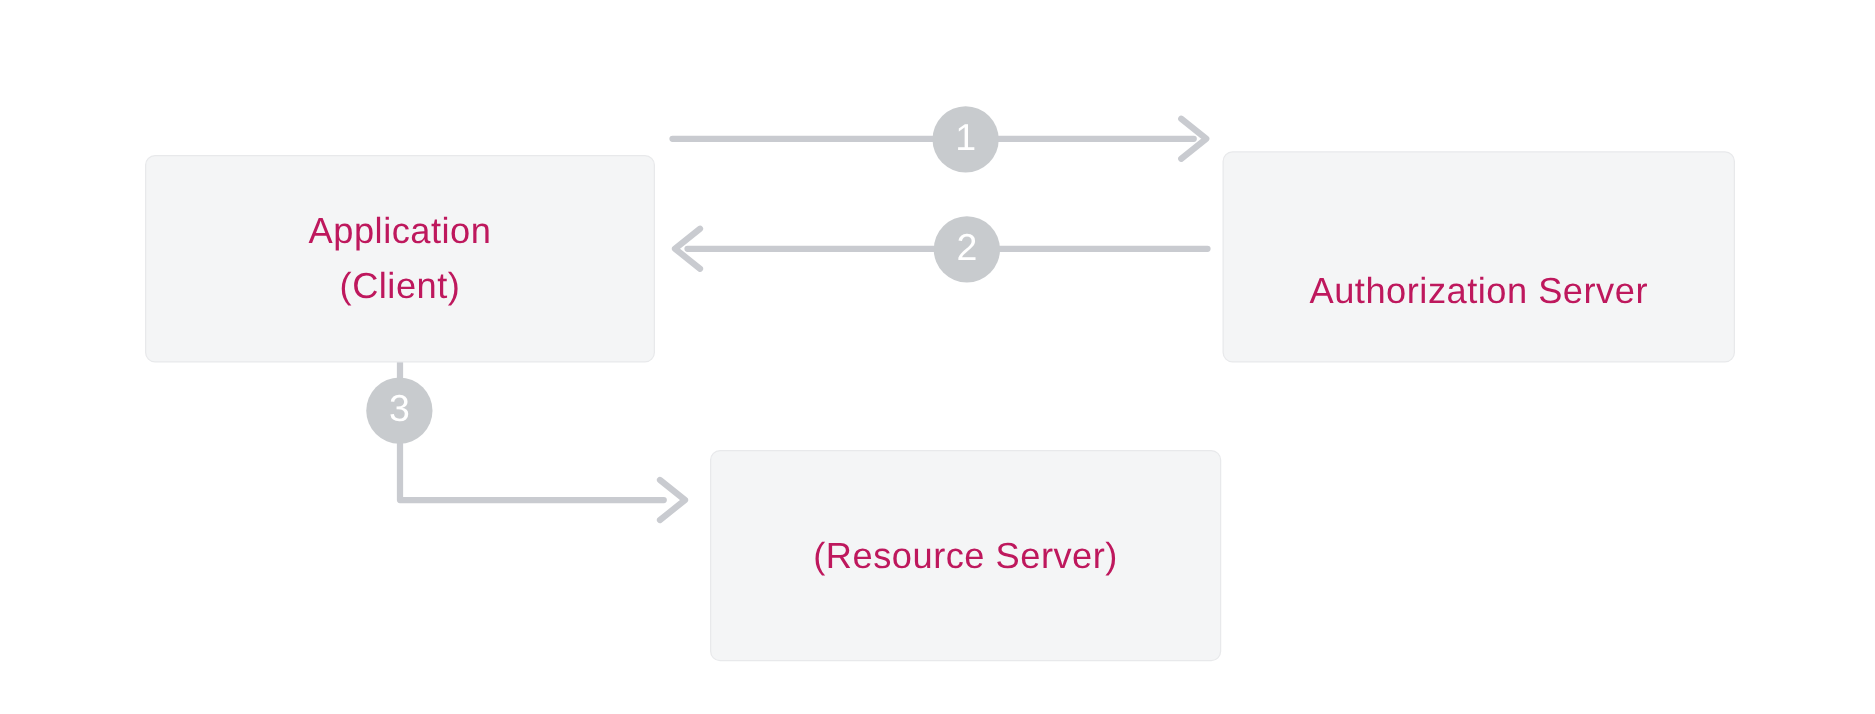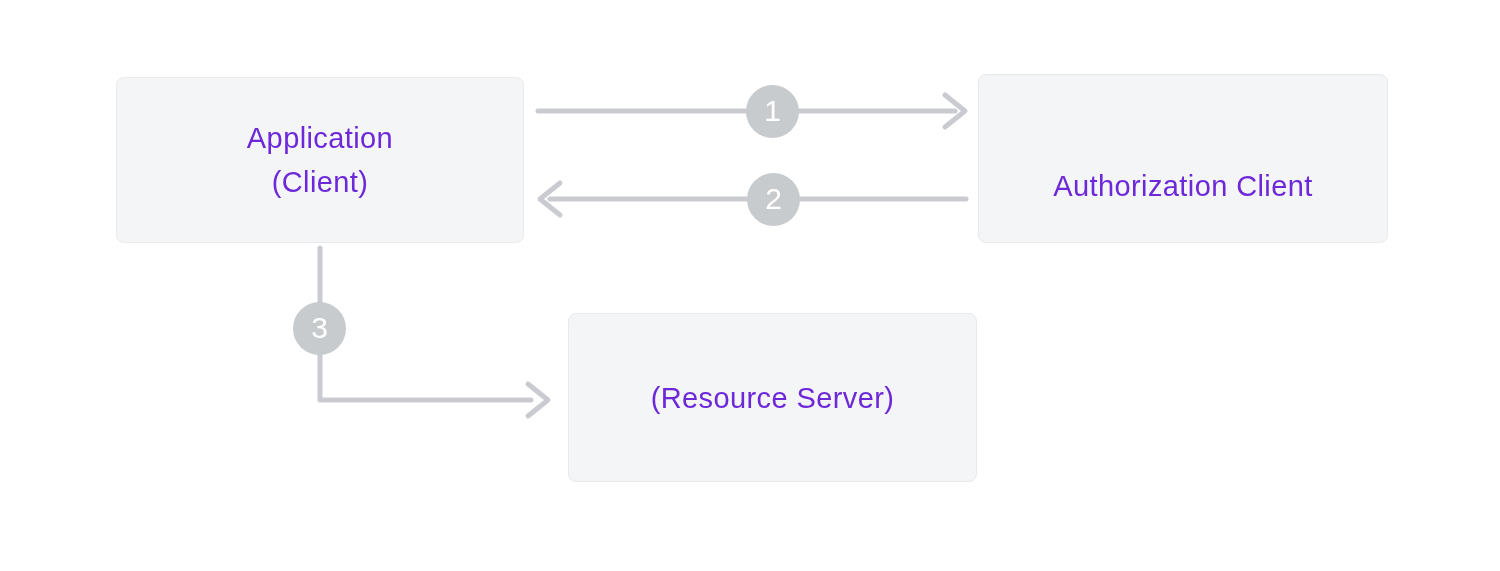--- a/index.html
+++ b/index.html
@@ -40,10 +40,11 @@
     align-items: center;
     justify-content: center;
     text-align: center;
-    color: #6d28d9;
+    color: #be185d;
     font-size: 29px;
     line-height: 44px;
     letter-spacing: 0.4px;
+    margin-top: 47px;
   }
   .node-application {
     left: 116px;

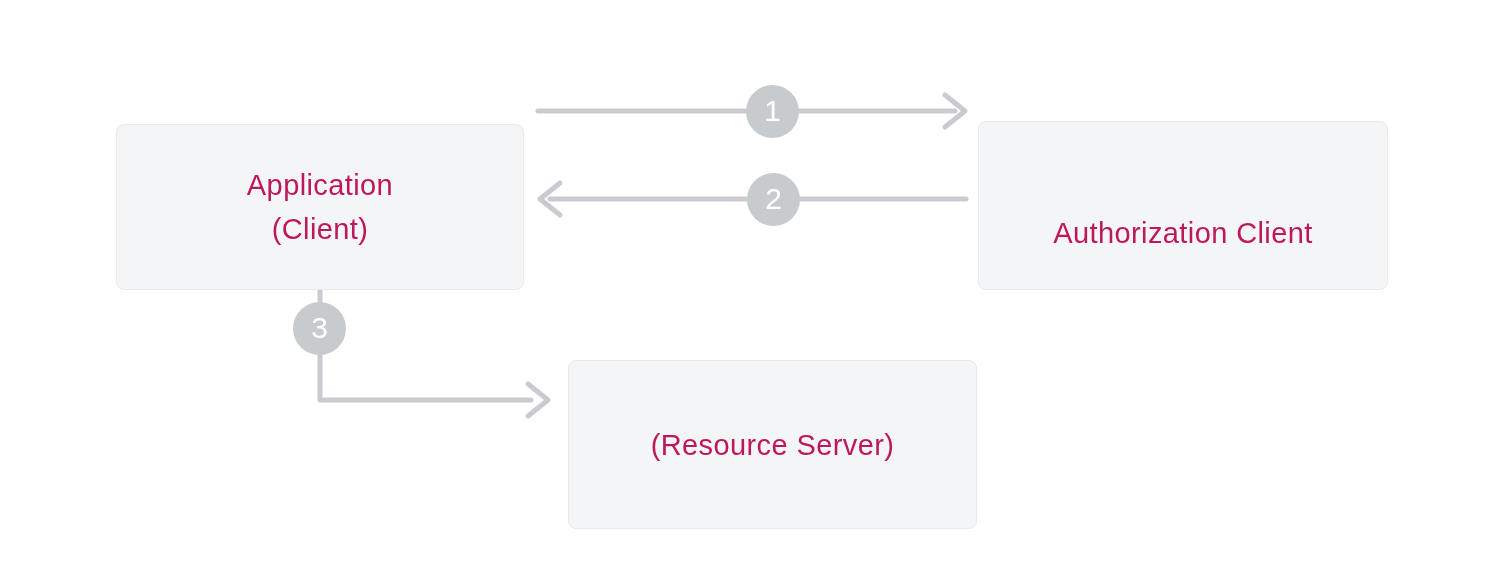--- a/index.html
+++ b/index.html
@@ -107,7 +107,7 @@
   </div>
 
   <div class="node node-auth-server">
-    <span>Authorization Client</span>
+    <span>Authorization Server</span>
   </div>
 
   <div class="node node-api">

